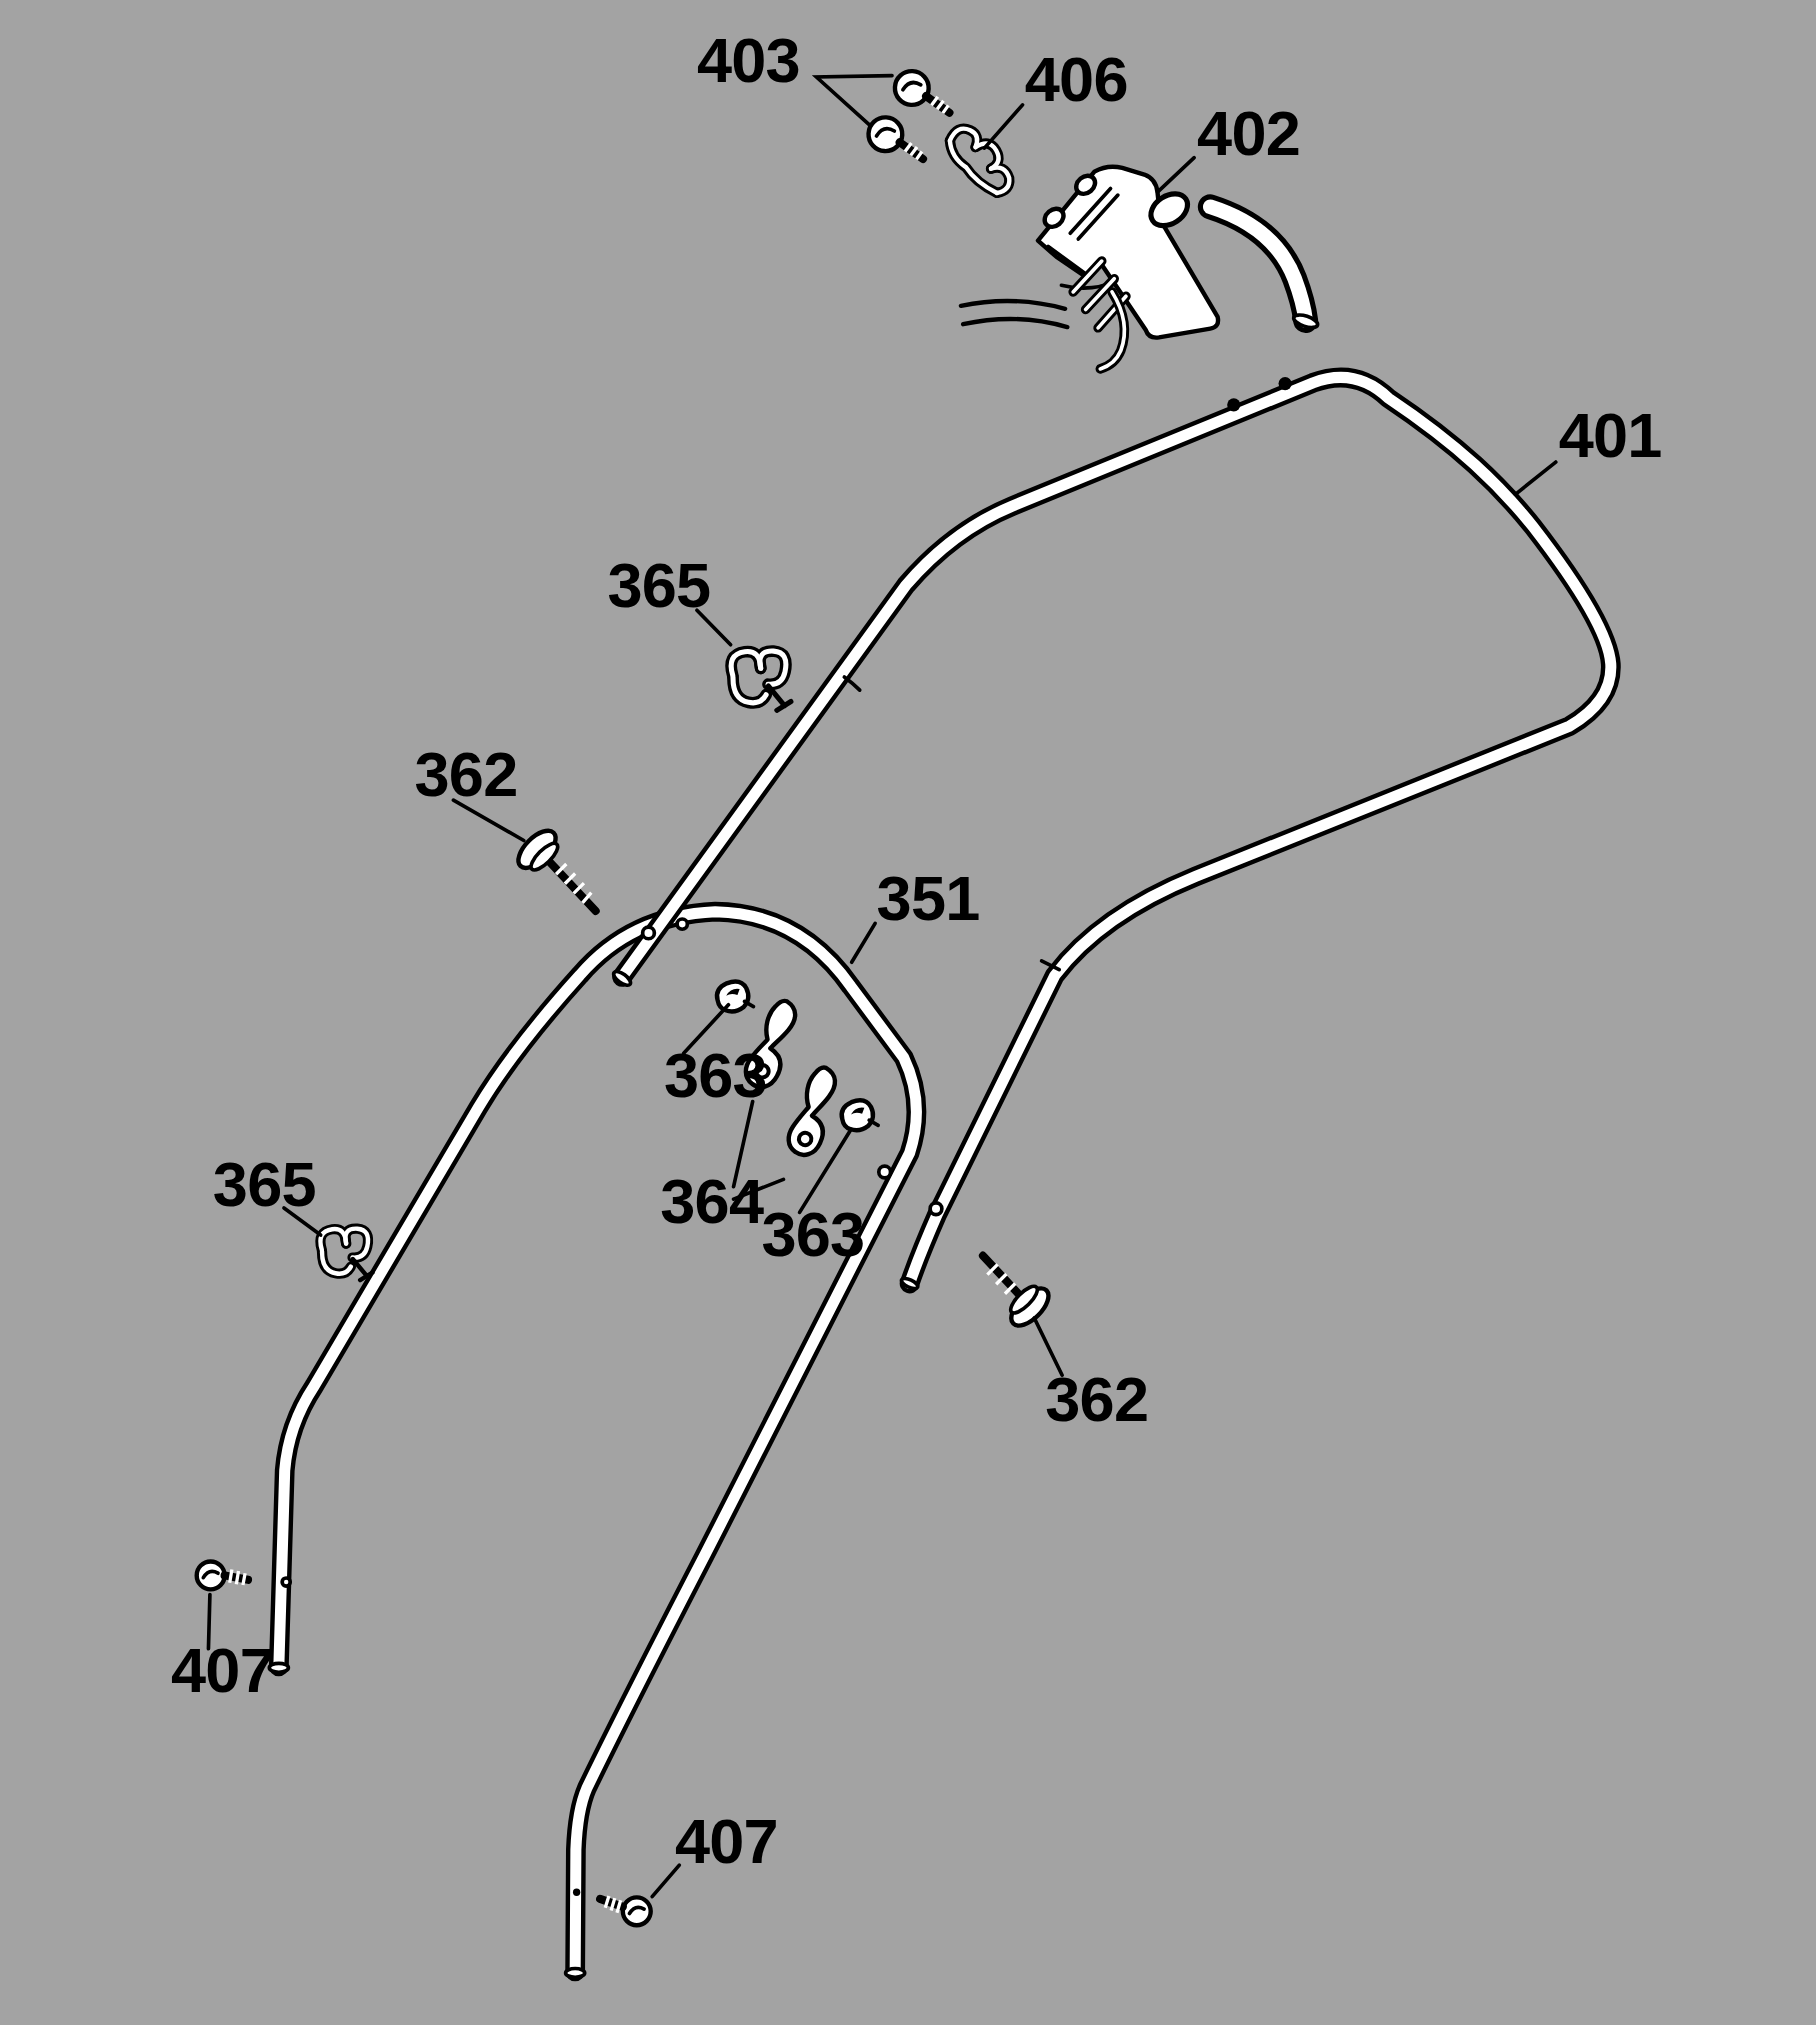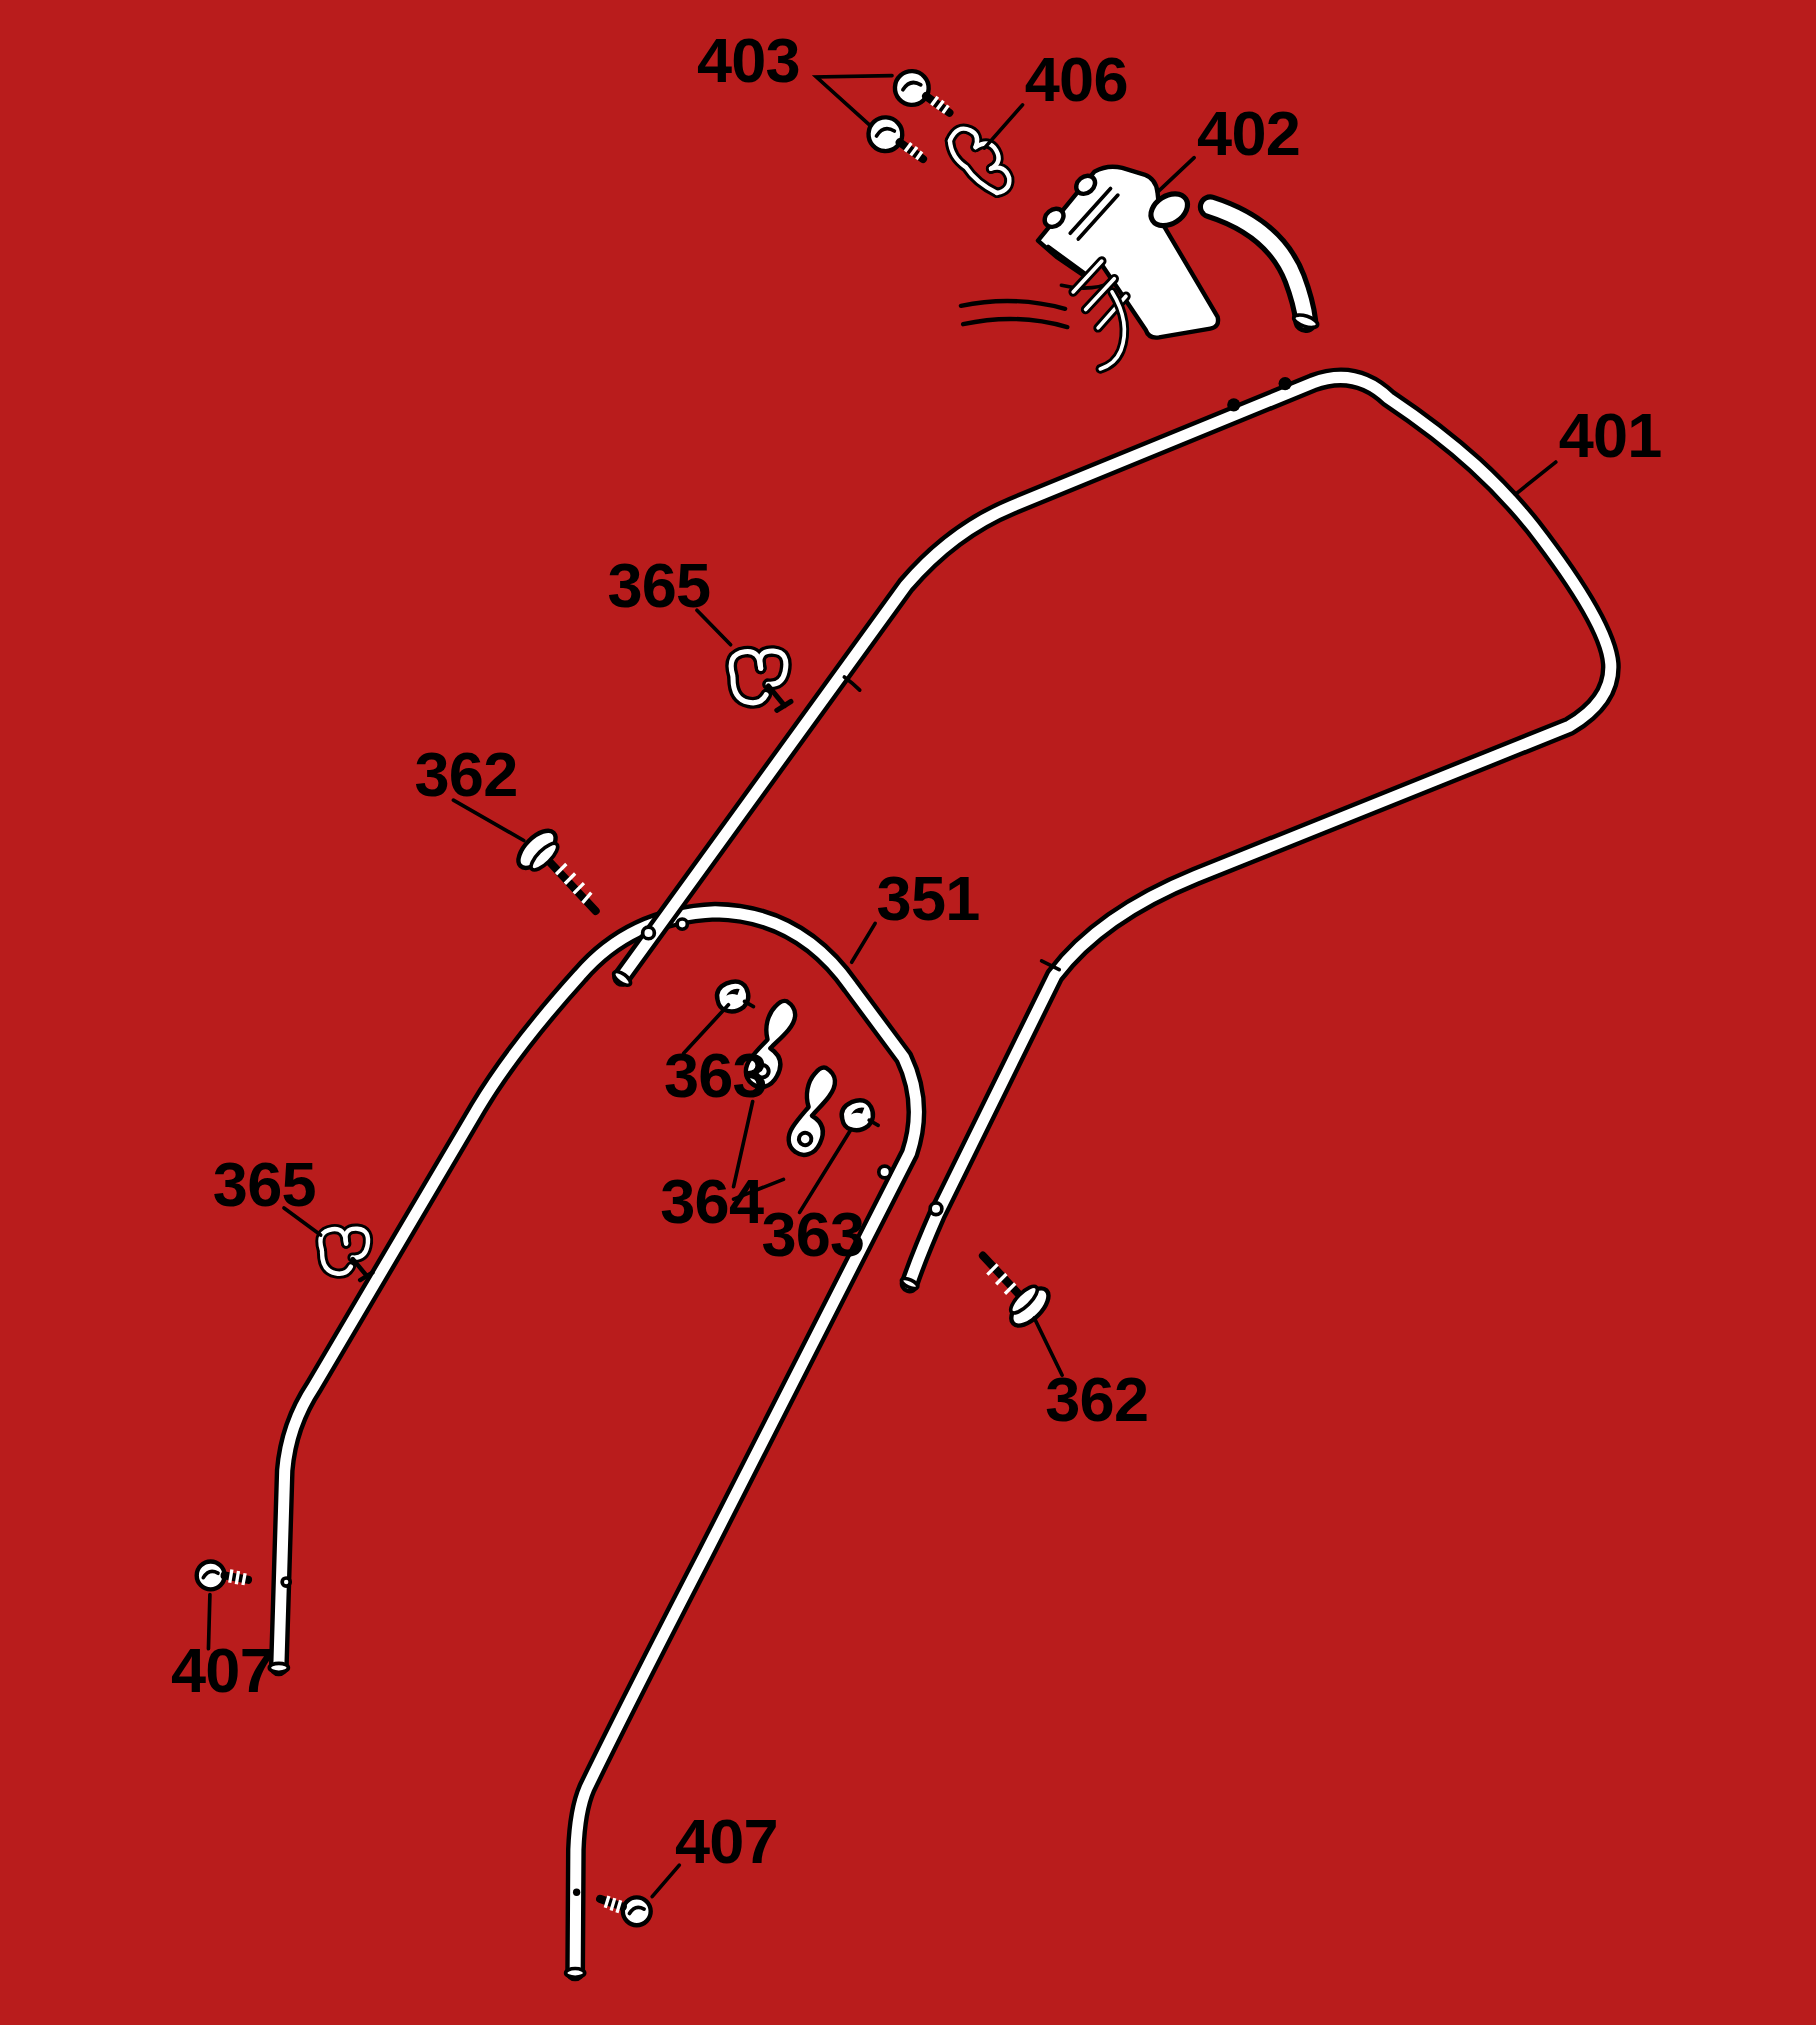--- a/index.html
+++ b/index.html
@@ -3,7 +3,7 @@
 <meta charset="utf-8">
 <style>
   html,body{margin:0;padding:0;background:#ffffff;}
-  .stage{width:1817px;height:2025px;background:#b91c1c;}
+  .stage{width:1817px;height:2025px;background:#a3a3a3;}
   svg{display:block;}
   .lbl{font-family:"Liberation Sans","DejaVu Sans",sans-serif;font-weight:bold;font-size:86px;fill:#000;letter-spacing:-1px;}
   .ldr{stroke:#000;stroke-width:5;fill:none;stroke-linecap:round;}

